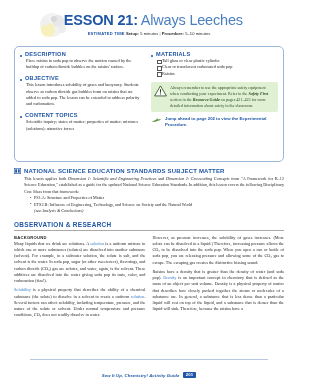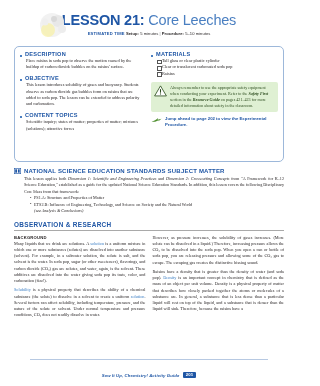--- a/index.html
+++ b/index.html
@@ -307,7 +307,7 @@
 
     <div class="title">
       <span class="lesson-no">LESSON 21:</span>
-      <span>Core Leeches</span>
+      <span>Always Leeches</span>
     </div>
 
     <div class="est-time">

